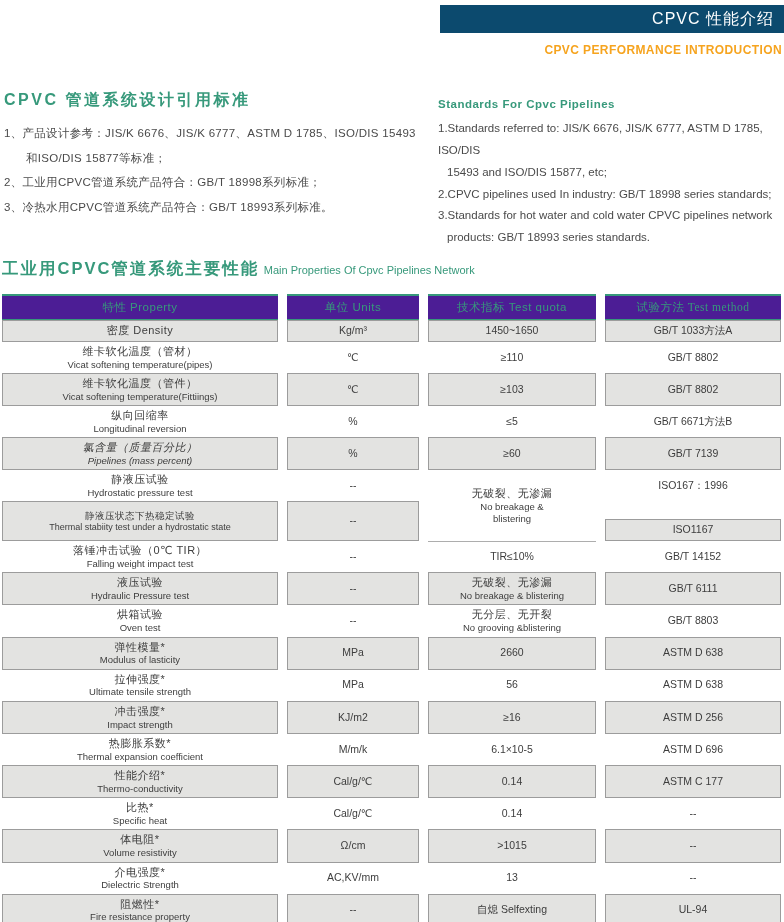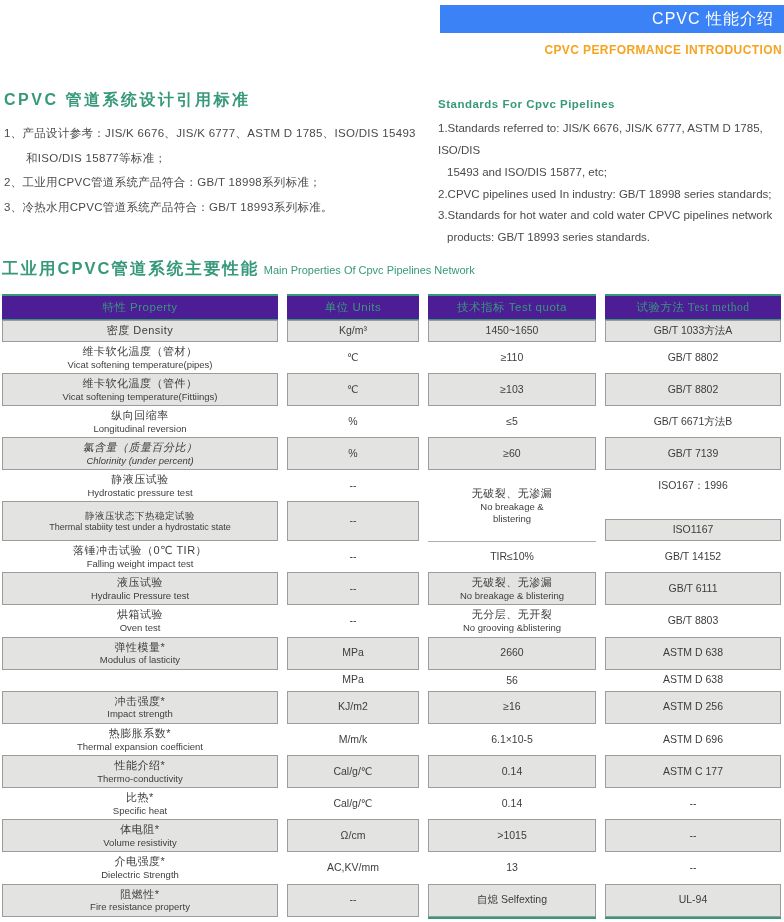--- a/index.html
+++ b/index.html
@@ -7,7 +7,7 @@
        font-family:"Liberation Sans","DejaVu Sans",sans-serif;color:#3f3f3f;
        -webkit-font-smoothing:antialiased;}
   .banner{position:absolute;top:5px;left:440px;width:344px;height:28px;
-          background:#3b82f6;display:flex;align-items:center;justify-content:flex-end;}
+          background:#0c4a6e;display:flex;align-items:center;justify-content:flex-end;}
   .banner span{color:#fff;font-size:16px;letter-spacing:1px;padding-right:10px;}
   .subtitle{position:absolute;top:43px;right:2px;color:#f6a41f;font-size:12px;
             font-weight:bold;letter-spacing:.4px;}

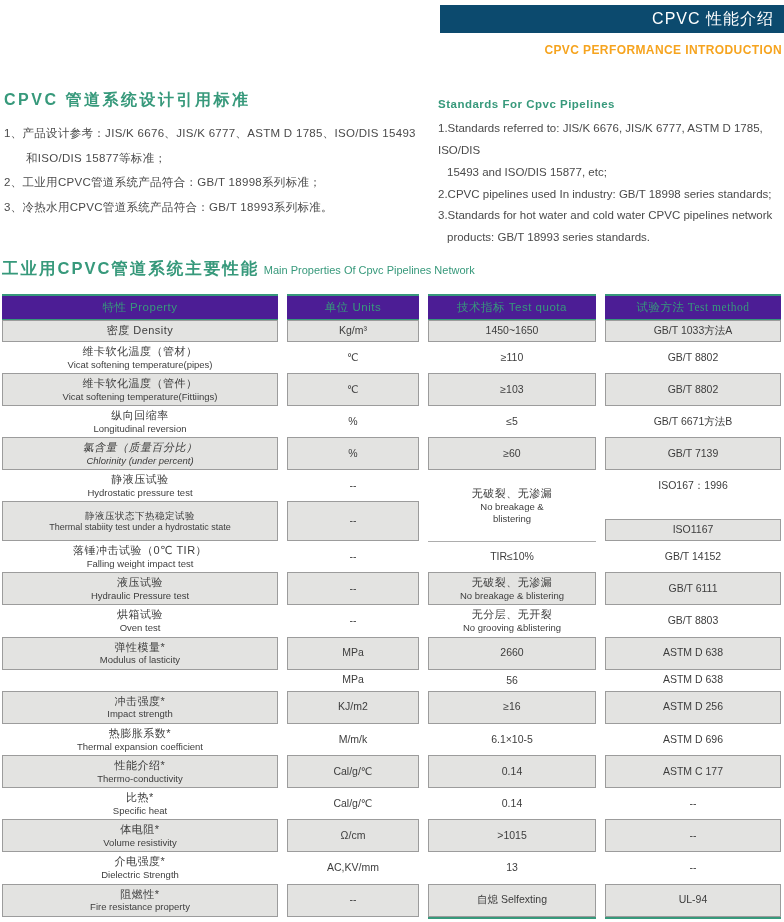--- a/index.html
+++ b/index.html
@@ -141,7 +141,7 @@
     </div>
     <div class="cell shaded" style="grid-area: 6 / 1; font-style: italic;">
       <span class="zh">氯含量（质量百分比）</span>
-      <span class="en">Chlorinity (under percent)</span>
+      <span class="en">Pipelines (mass percent)</span>
     </div>
     <div class="cell shaded" style="grid-area: 6 / 2;">
       <span class="val">%</span>

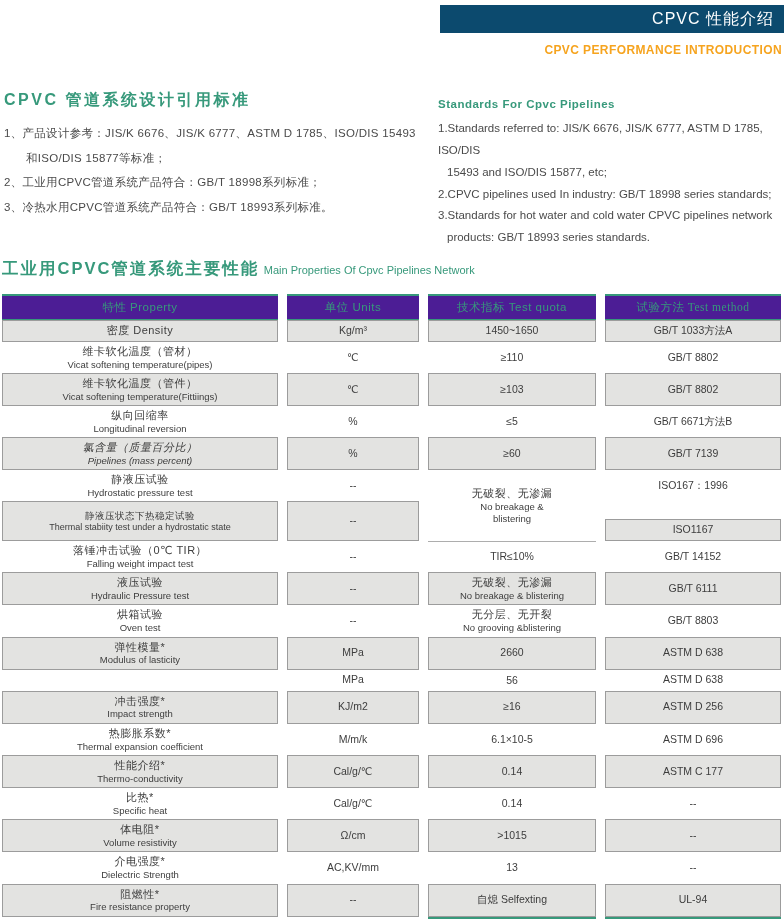--- a/index.html
+++ b/index.html
@@ -231,6 +231,10 @@
     <div class="cell shaded" style="grid-area: 12 / 4;">
       <span class="val">ASTM D 638</span>
     </div>
+    <div class="cell" style="grid-area: 13 / 1;">
+      <span class="zh">拉伸强度*</span>
+      <span class="en">Ultimate tensile strength</span>
+    </div>
     <div class="cell" style="grid-area: 13 / 2;">
       <span class="val">MPa</span>
     </div>

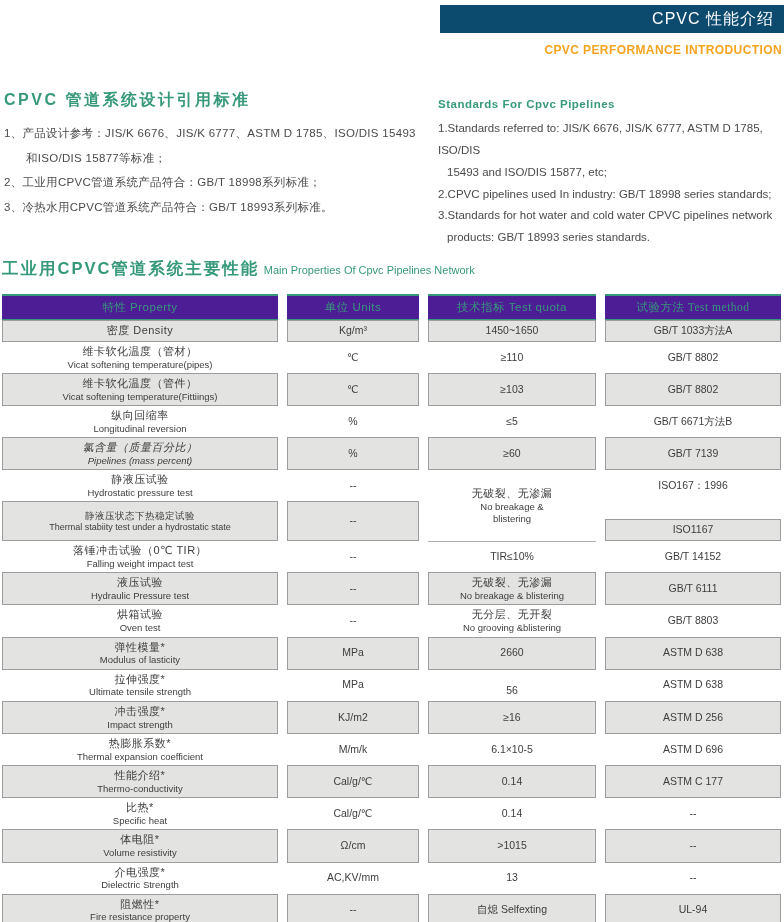--- a/index.html
+++ b/index.html
@@ -238,7 +238,7 @@
     <div class="cell" style="grid-area: 13 / 2;">
       <span class="val">MPa</span>
     </div>
-    <div class="cell" style="grid-area: 13 / 3; justify-content: flex-end;">
+    <div class="cell" style="grid-area: 13 / 3;">
       <span class="val">56</span>
     </div>
     <div class="cell" style="grid-area: 13 / 4;">

